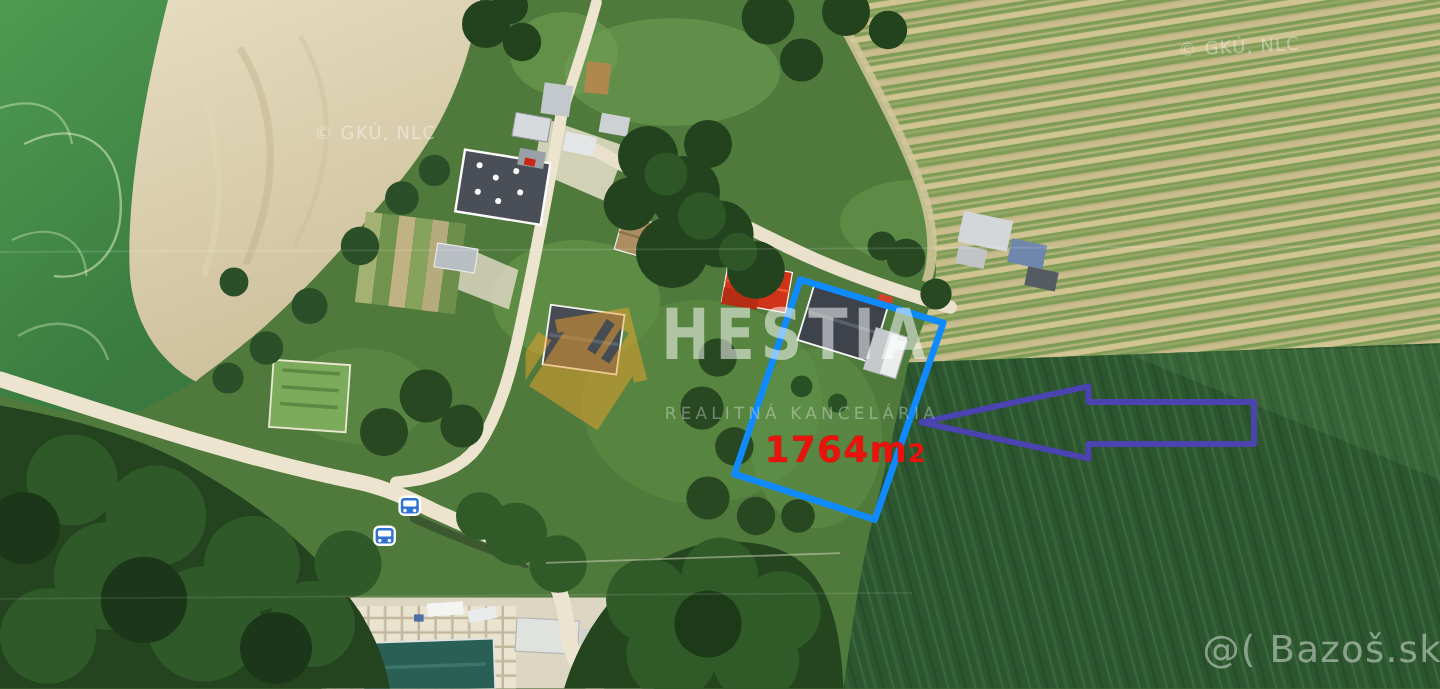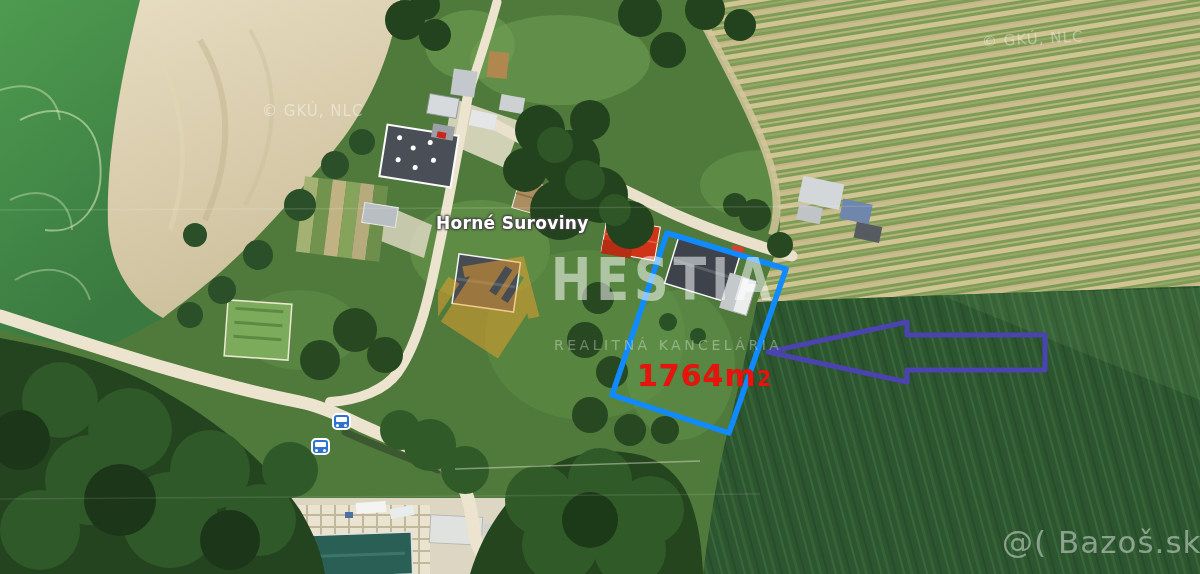--- a/index.html
+++ b/index.html
@@ -315,7 +315,6 @@
   <div class="abs wm-name">HESTIA</div>
   <div class="abs wm-sub">REALITNÁ KANCELÁRIA</div>
 
-  <div class="abs place-label">Horné Suroviny</div>
 
   <div class="abs area-label" style="color: rgb(234, 18, 13); margin-top: 25px;">
     <span>1764m</span><span class="sub">2</span>

